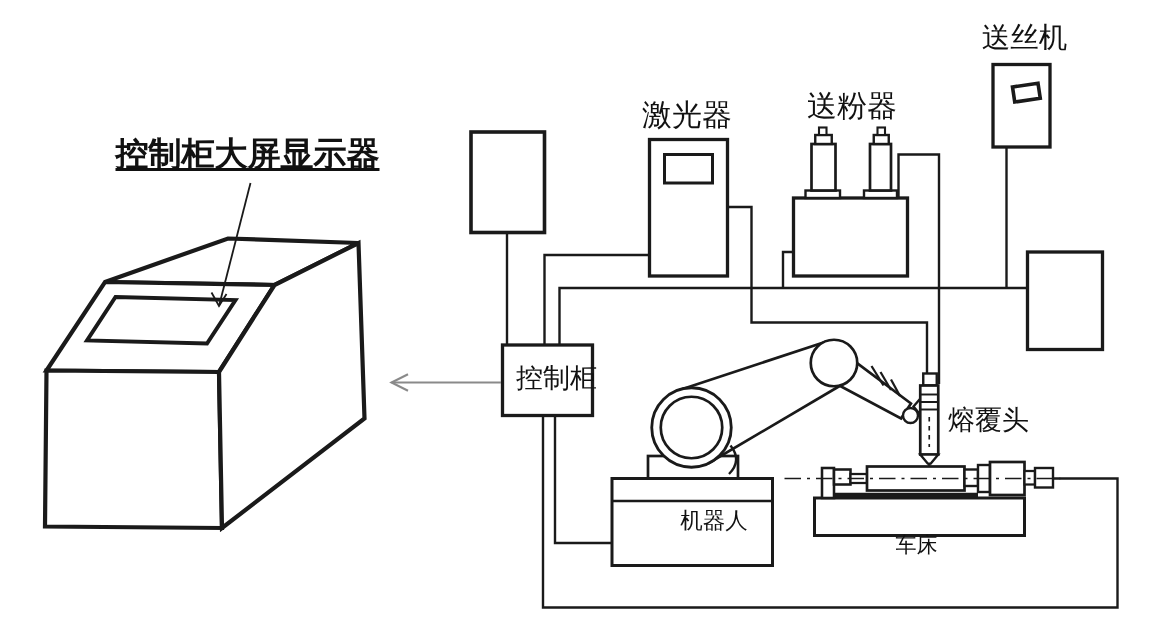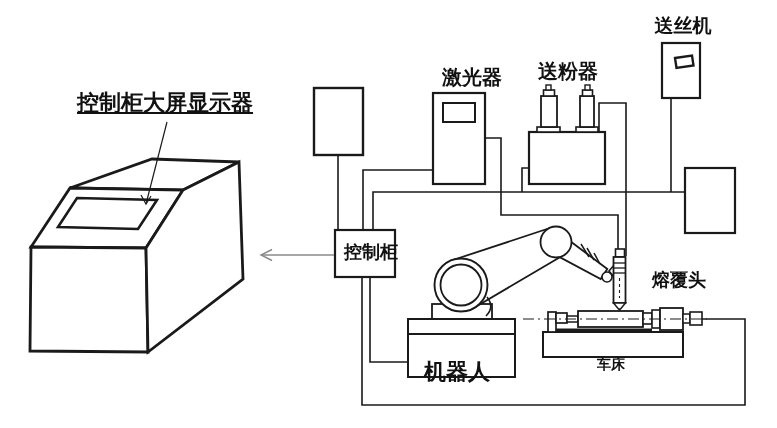--- a/index.html
+++ b/index.html
@@ -10,7 +10,7 @@
   .stage svg{position:absolute;left:0;top:0;}
   .lbl{
     position:absolute;color:#111;text-align:center;white-space:nowrap;
-    font-family:"Liberation Serif", serif;line-height:1.1;font-weight:bold;
+    font-family:"Liberation Serif", serif;line-height:1.1;
   }
   .lbl.title{
     font-family:"Liberation Sans", sans-serif;font-weight:700;font-size:22px;text-decoration:underline;

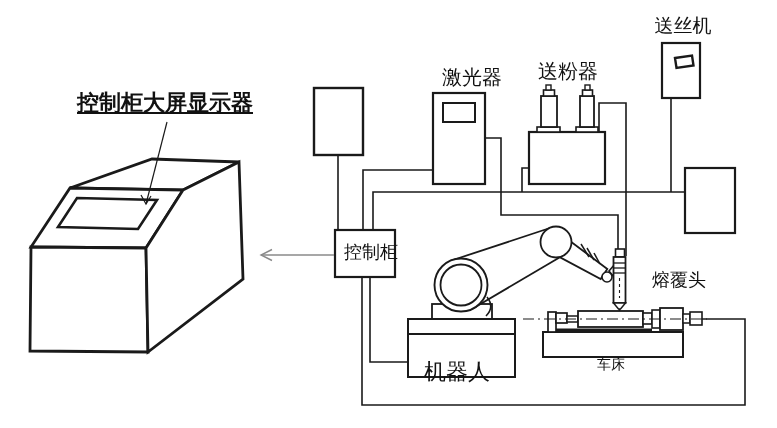--- a/index.html
+++ b/index.html
@@ -111,7 +111,7 @@
   <div class="lbl title" style="left:58px;top:91px;width:214px;">控制柜大屏显示器</div>
 
 
-  <div class="lbl" style="left:433px;top:66px;width:78px;font-size:20px;">激光器</div>
+  <div class="lbl" style="left:419px;top:66px;width:78px;font-size:20px;">激光器</div>
 
   <div class="lbl" style="left:529px;top:60px;width:78px;font-size:20px;">送粉器</div>
 

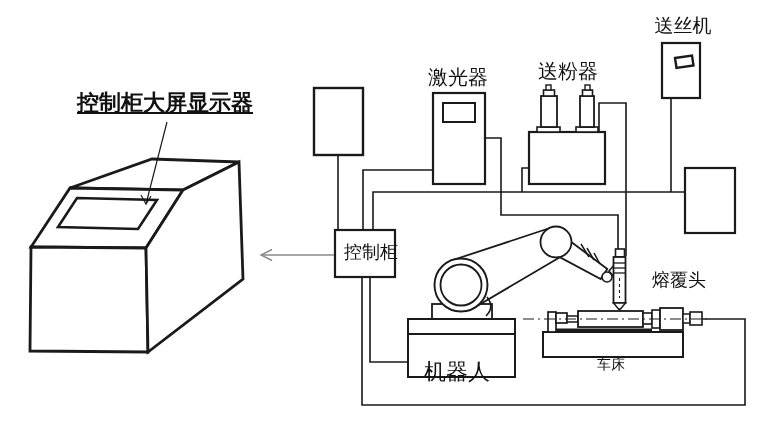--- a/index.html
+++ b/index.html
@@ -122,7 +122,7 @@
 
   <div class="lbl" style="left:419px;top:340px;width:76px;font-size:22px;margin-top:20px;">机器人</div>
 
-  <div class="lbl" style="left:627px;top:271px;width:64px;font-size:18px;padding-left:20px;">熔覆头</div>
+  <div class="lbl" style="left:627px;top:271px;width:64px;font-size:18px;">熔覆头</div>
 
   <div class="lbl" style="left:583px;top:357px;width:56px;font-size:14px;">车床</div>
 

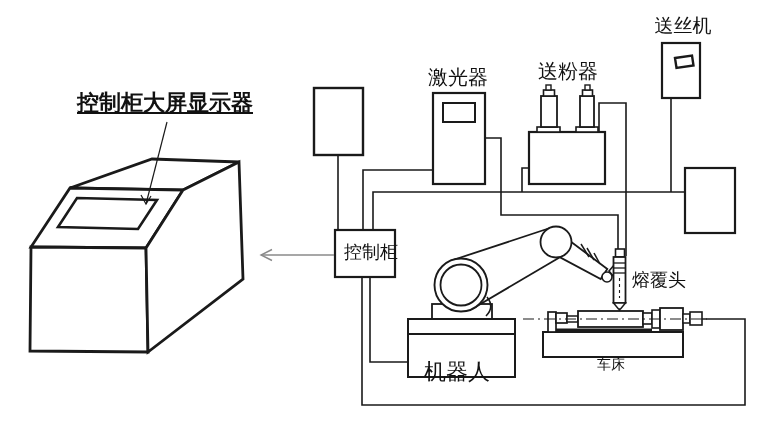--- a/index.html
+++ b/index.html
@@ -120,7 +120,7 @@
 
   <div class="lbl" style="left:335px;top:243px;width:72px;font-size:18px;">控制柜</div>
 
-  <div class="lbl" style="left:419px;top:340px;width:76px;font-size:22px;margin-top:20px;">机器人</div>
+  <div class="lbl" style="left:438px;top:340px;width:76px;font-size:15px;">机器人</div>
 
   <div class="lbl" style="left:627px;top:271px;width:64px;font-size:18px;">熔覆头</div>
 

